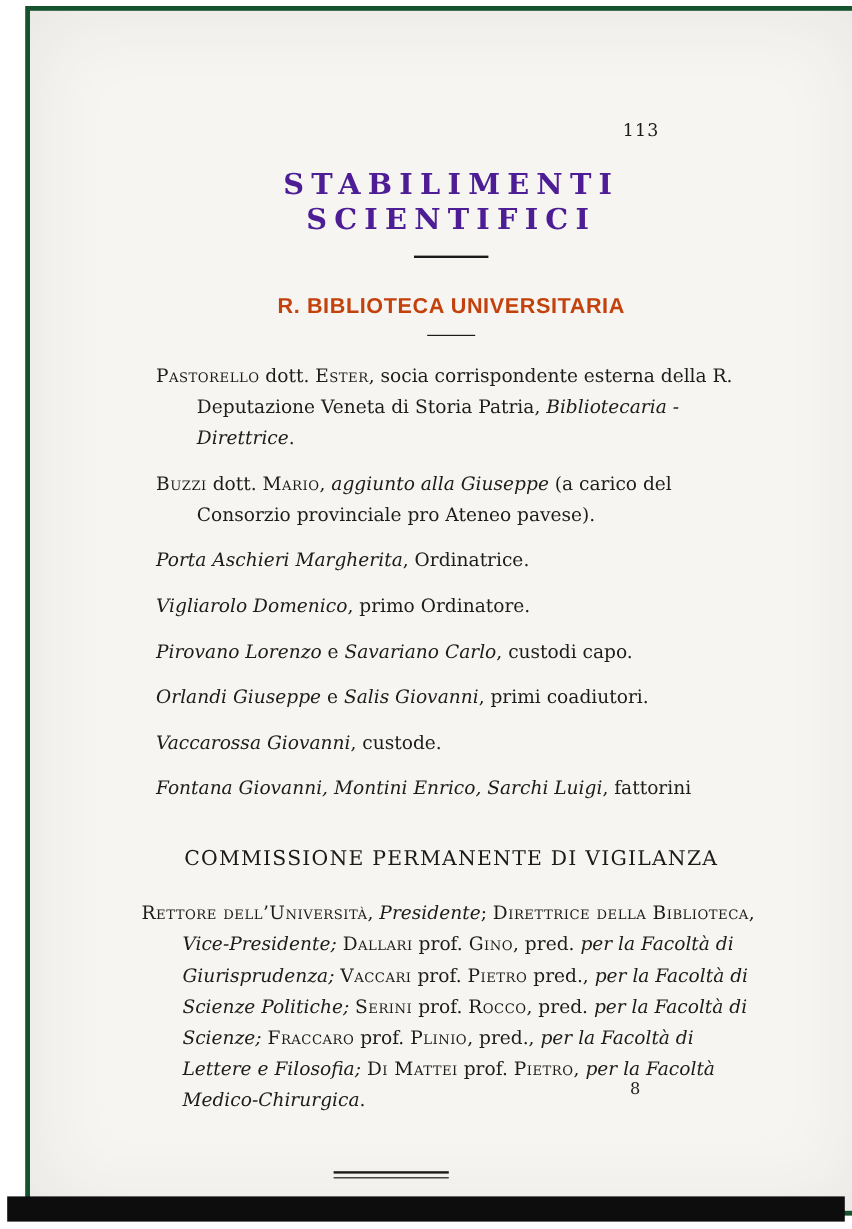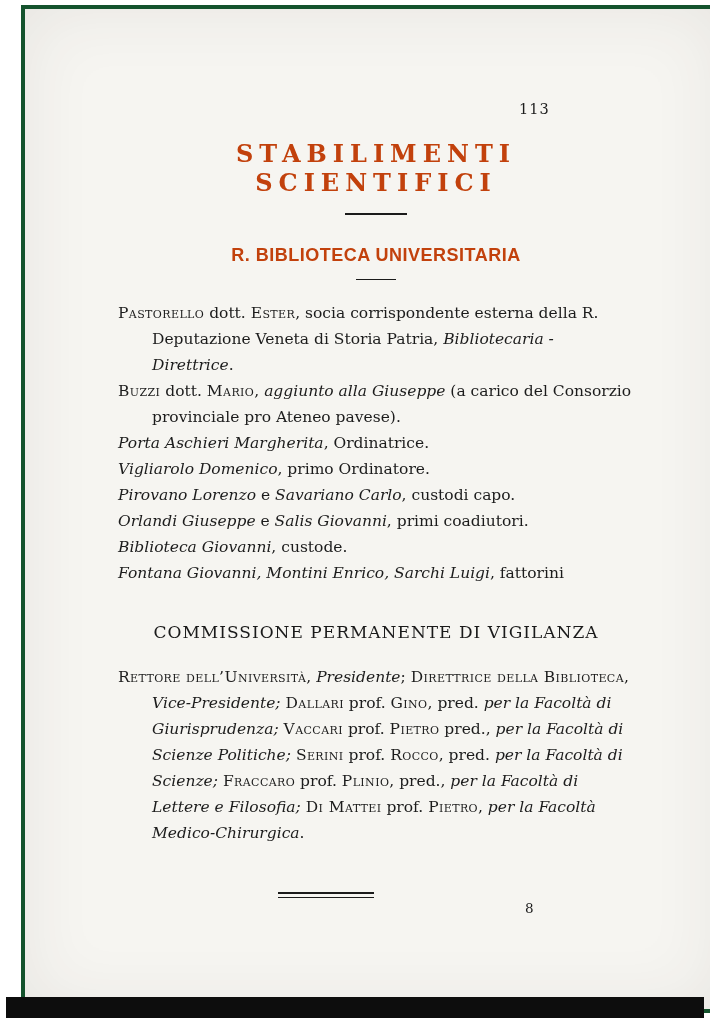--- a/index.html
+++ b/index.html
@@ -40,7 +40,7 @@
     text-align:center;
     font-size:24px; font-weight:700;
     letter-spacing:6px;
-    color:#c2410c;
+    color:#4c1d95;
   }
   .rule { background:#1b1b1b; height:1px; }
   .rule-title { width:62px; margin:16px auto 0; height:1.5px; }

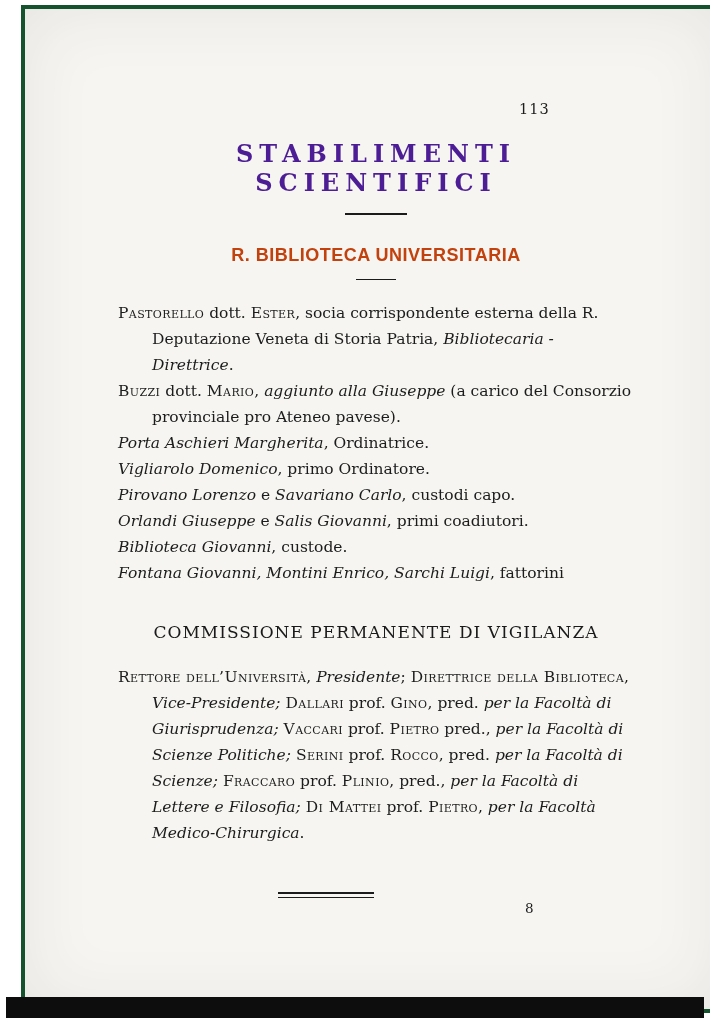--- a/index.html
+++ b/index.html
@@ -55,7 +55,7 @@
   .rule-sub { width:40px; margin:13px auto 0; height:1.5px; }
   .entries { margin-top:20px; font-size:15.5px; }
   .entry {
-    margin:0;
+    margin:12px;
     line-height:26px;
     padding-left:34px; text-indent:-34px;
   }

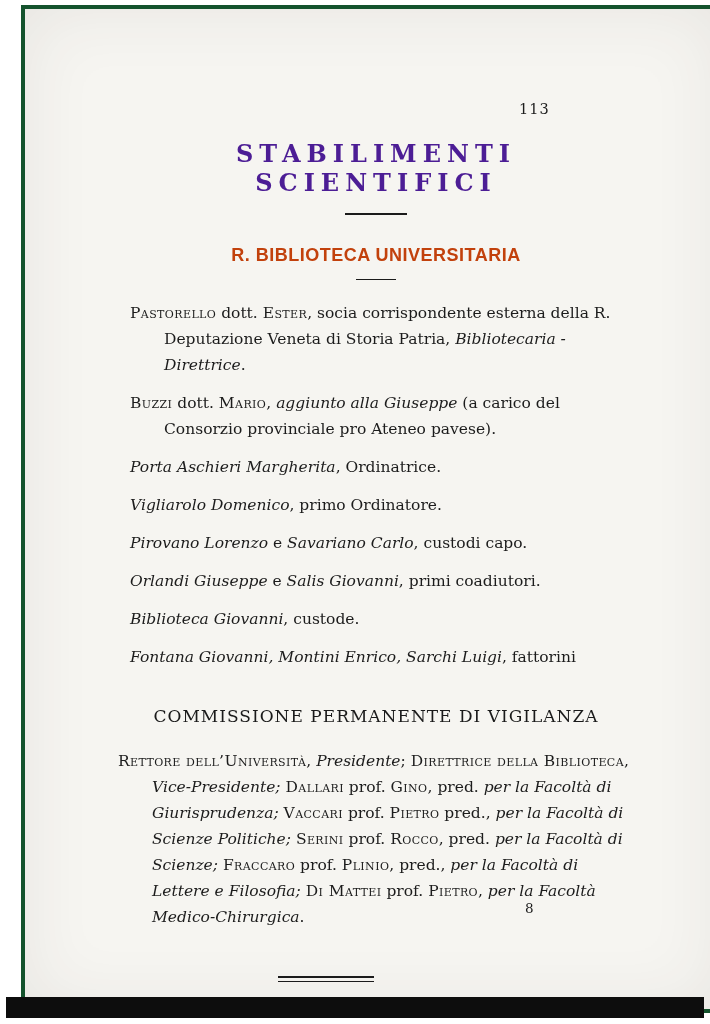--- a/index.html
+++ b/index.html
@@ -101,7 +101,7 @@
         <p class="entry"><span class="i">Vigliarolo Domenico</span><span>, primo Ordinatore.</span></p>
         <p class="entry"><span class="i">Pirovano Lorenzo</span><span> e </span><span class="i">Savariano Carlo</span><span>, custodi capo.</span></p>
         <p class="entry"><span class="i">Orlandi Giuseppe</span><span> e </span><span class="i">Salis Giovanni</span><span>, primi coadiutori.</span></p>
-        <p class="entry"><span class="i">Biblioteca Giovanni</span><span>, custode.</span></p>
+        <p class="entry"><span class="i">Vaccarossa Giovanni</span><span>, custode.</span></p>
         <p class="entry"><span class="i">Fontana Giovanni, Montini Enrico, Sarchi Luigi</span><span>, fattorini</span></p>
       </div>
 

